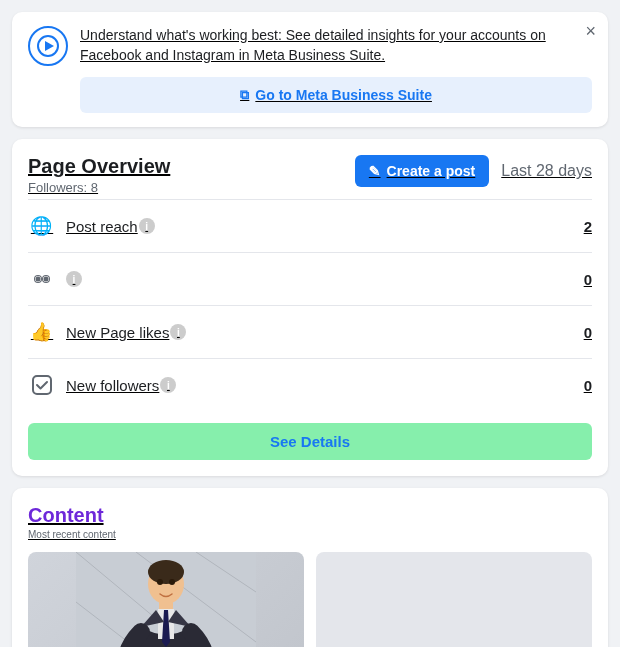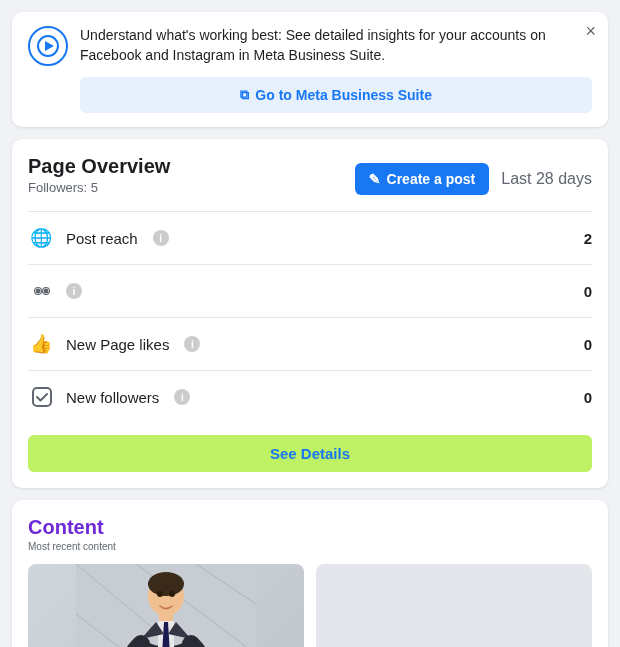--- a/index.html
+++ b/index.html
@@ -17,6 +17,7 @@
       padding: 16px;
       margin-bottom: 12px;
       box-shadow: 0 1px 3px rgba(0,0,0,0.1);
+      text-decoration: underline;
     }
 
     

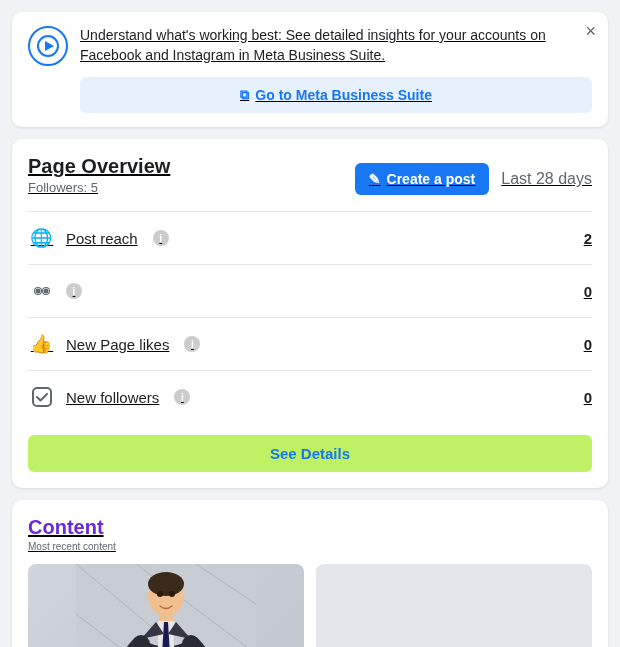--- a/index.html
+++ b/index.html
@@ -83,9 +83,9 @@
     
     .overview-header {
       display: flex;
-      align-items: flex-end;
+      align-items: flex-start;
       justify-content: space-between;
-      margin-bottom: 16px;
+      margin-bottom: 4px;
     }
 
     .overview-title {

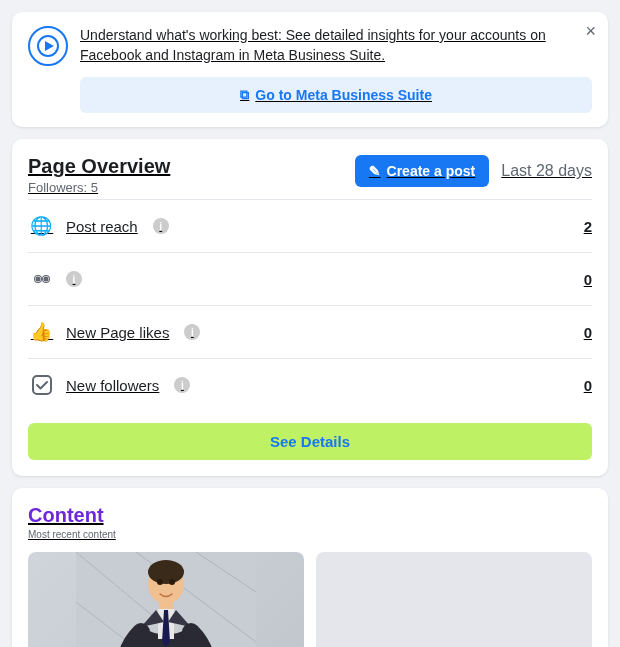--- a/index.html
+++ b/index.html
@@ -256,7 +256,7 @@
   <div class="overview-header">
     <div>
       <div class="overview-title">Page Overview</div>
-      <div class="overview-subtitle">Followers: 5</div>
+      <div class="overview-subtitle">Followers: 8</div>
     </div>
     <div class="overview-header-right">
       <button class="create-post-btn">

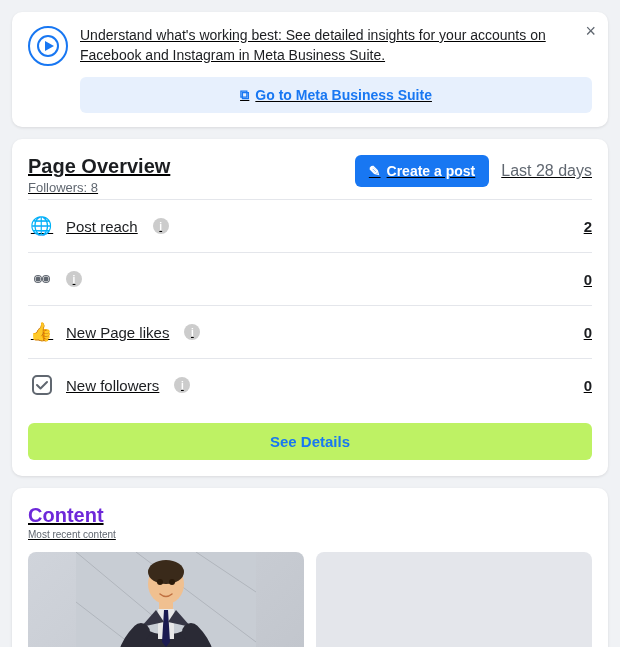--- a/index.html
+++ b/index.html
@@ -157,7 +157,7 @@
       color: #1c1e21;
       display: flex;
       align-items: center;
-      gap: 15px;
+      gap: 1px;
     }
 
     .info-icon {

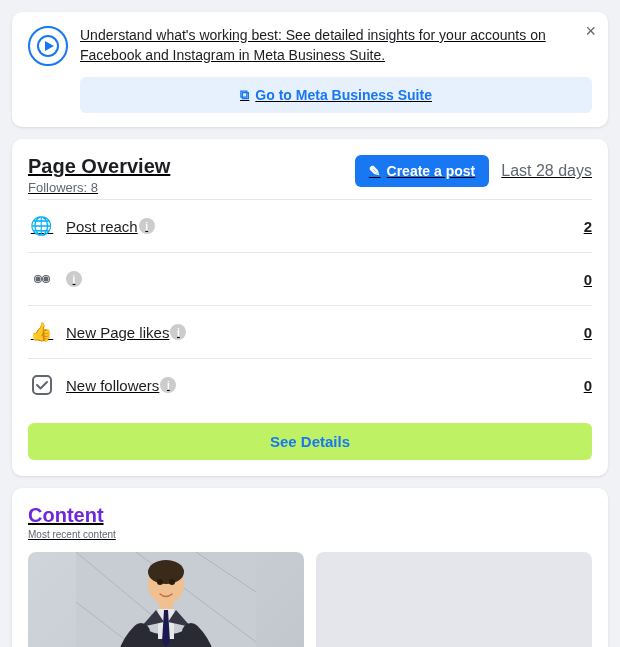--- a/index.html
+++ b/index.html
@@ -182,7 +182,7 @@
 
     .see-details-btn {
       width: 100%;
-      background: #bef264;
+      background: #86efac;
       color: #1877f2;
       border: none;
       border-radius: 6px;

